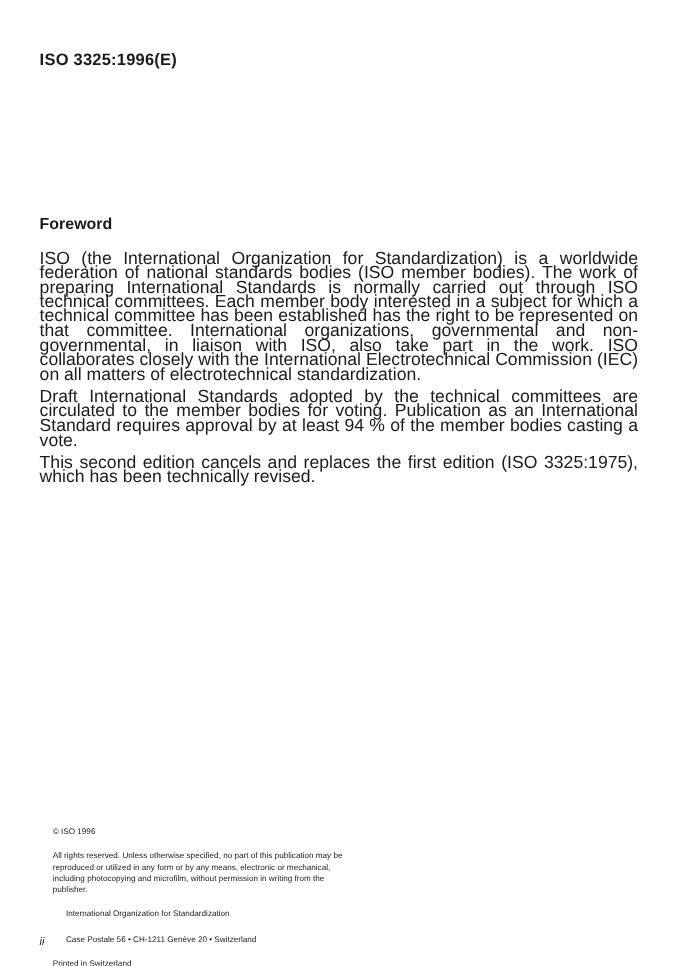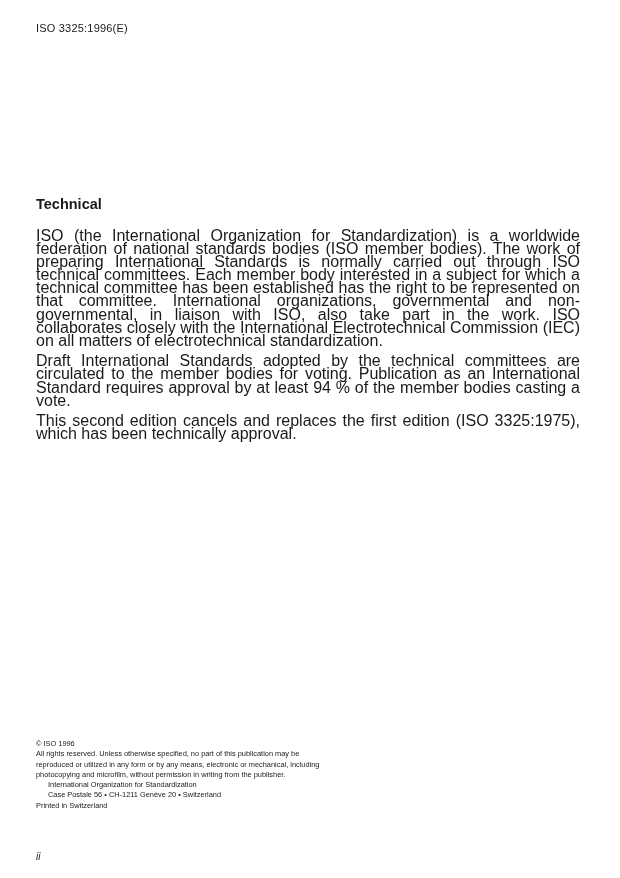--- a/index.html
+++ b/index.html
@@ -8,8 +8,8 @@
       font-family: "Liberation Sans", sans-serif; color: #1a1a1a;
     }
     .header-id {
-      position: absolute; left: 36px; top: 22px;
-      font-size: 11px; font-weight: normal; letter-spacing: 0.2px;
+      position: absolute; left: 36px; top: 46px;
+      font-size: 15px; font-weight: bold; letter-spacing: 0.2px;
     }
     .title {
       position: absolute; left: 36px; top: 196px;

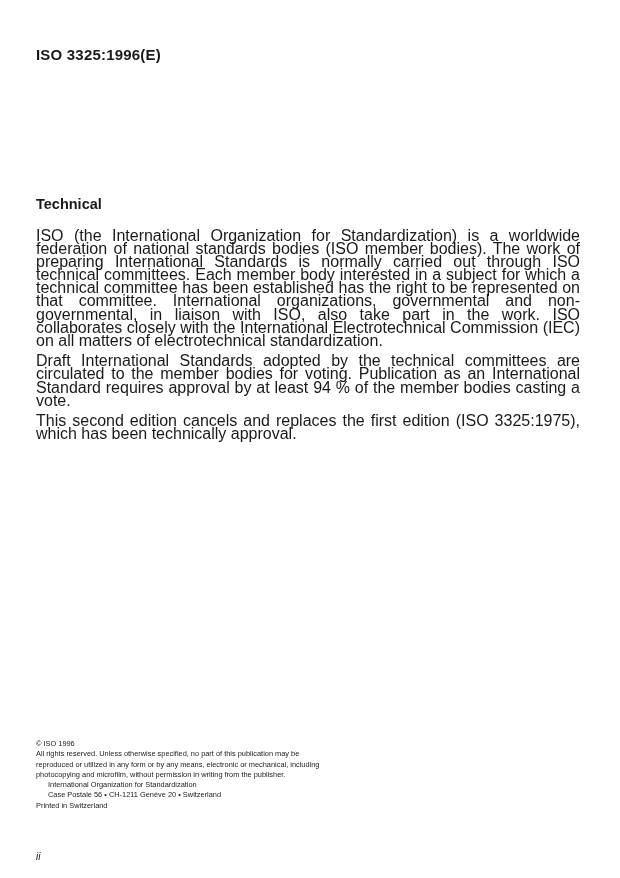--- a/index.html
+++ b/index.html
@@ -36,7 +36,7 @@
 
 <div class="header-id">ISO 3325:1996(E)</div>
 
-<h1 class="title">Technical</h1>
+<h1 class="title">Foreword</h1>
 
 <div class="body-text">
   <p>ISO (the International Organization for Standardization) is a worldwide federation of national standards bodies (ISO member bodies). The work of preparing International Standards is normally carried out through ISO technical committees. Each member body interested in a subject for which a technical committee has been established has the right to be represented on that committee. International organizations, governmental and non-governmental, in liaison with ISO, also take part in the work. ISO collaborates closely with the International Electrotechnical Commission (IEC) on all matters of electrotechnical standardization.</p>

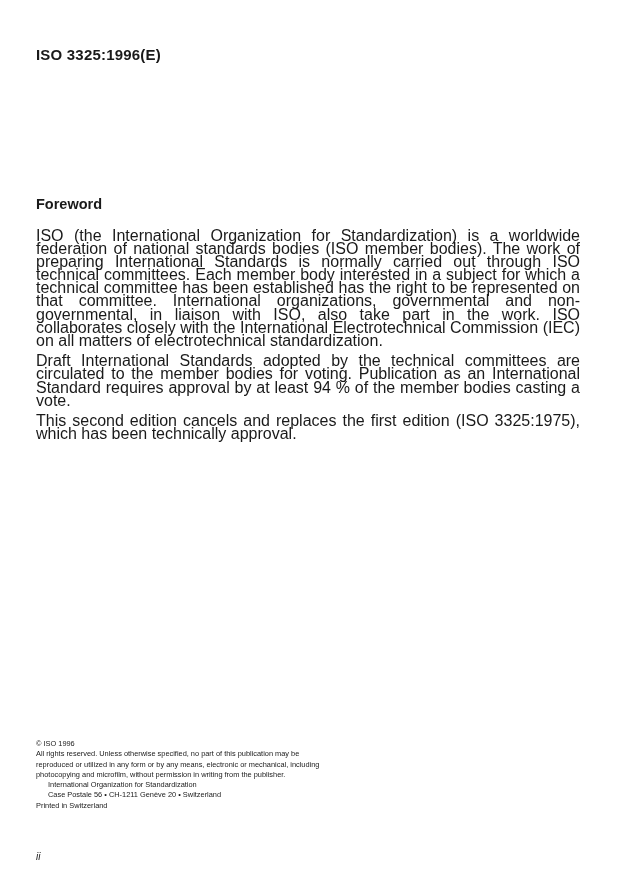--- a/index.html
+++ b/index.html
@@ -41,7 +41,7 @@
 <div class="body-text">
   <p>ISO (the International Organization for Standardization) is a worldwide federation of national standards bodies (ISO member bodies). The work of preparing International Standards is normally carried out through ISO technical committees. Each member body interested in a subject for which a technical committee has been established has the right to be represented on that committee. International organizations, governmental and non-governmental, in liaison with ISO, also take part in the work. ISO collaborates closely with the International Electrotechnical Commission (IEC) on all matters of electrotechnical standardization.</p>
   <p>Draft International Standards adopted by the technical committees are circulated to the member bodies for voting. Publication as an International Standard requires approval by at least 94 % of the member bodies casting a vote.</p>
-  <p>This second edition cancels and replaces the first edition (ISO 3325:1975), which has been technically approval.</p>
+  <p>This second edition cancels and replaces the first edition (ISO 3325:1975), which has been technically revised.</p>
 </div>
 
 <div class="footer">

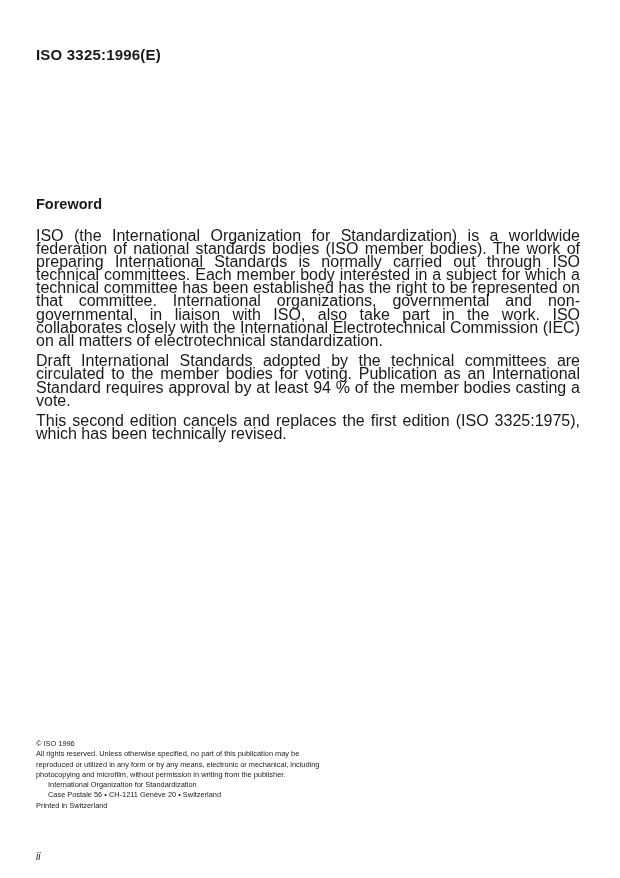--- a/index.html
+++ b/index.html
@@ -25,7 +25,7 @@
       position: absolute; left: 36px; top: 739px; width: 300px;
       font-size: 7.4px; line-height: 10.3px;
     }
-    .footer p { margin: 0; }
+    .footer p { margin: 12px; }
     .footer .indent { padding-left: 12px; }
     .page-num {
       position: absolute; left: 36px; top: 851px; font-size: 10px; font-style: italic;

